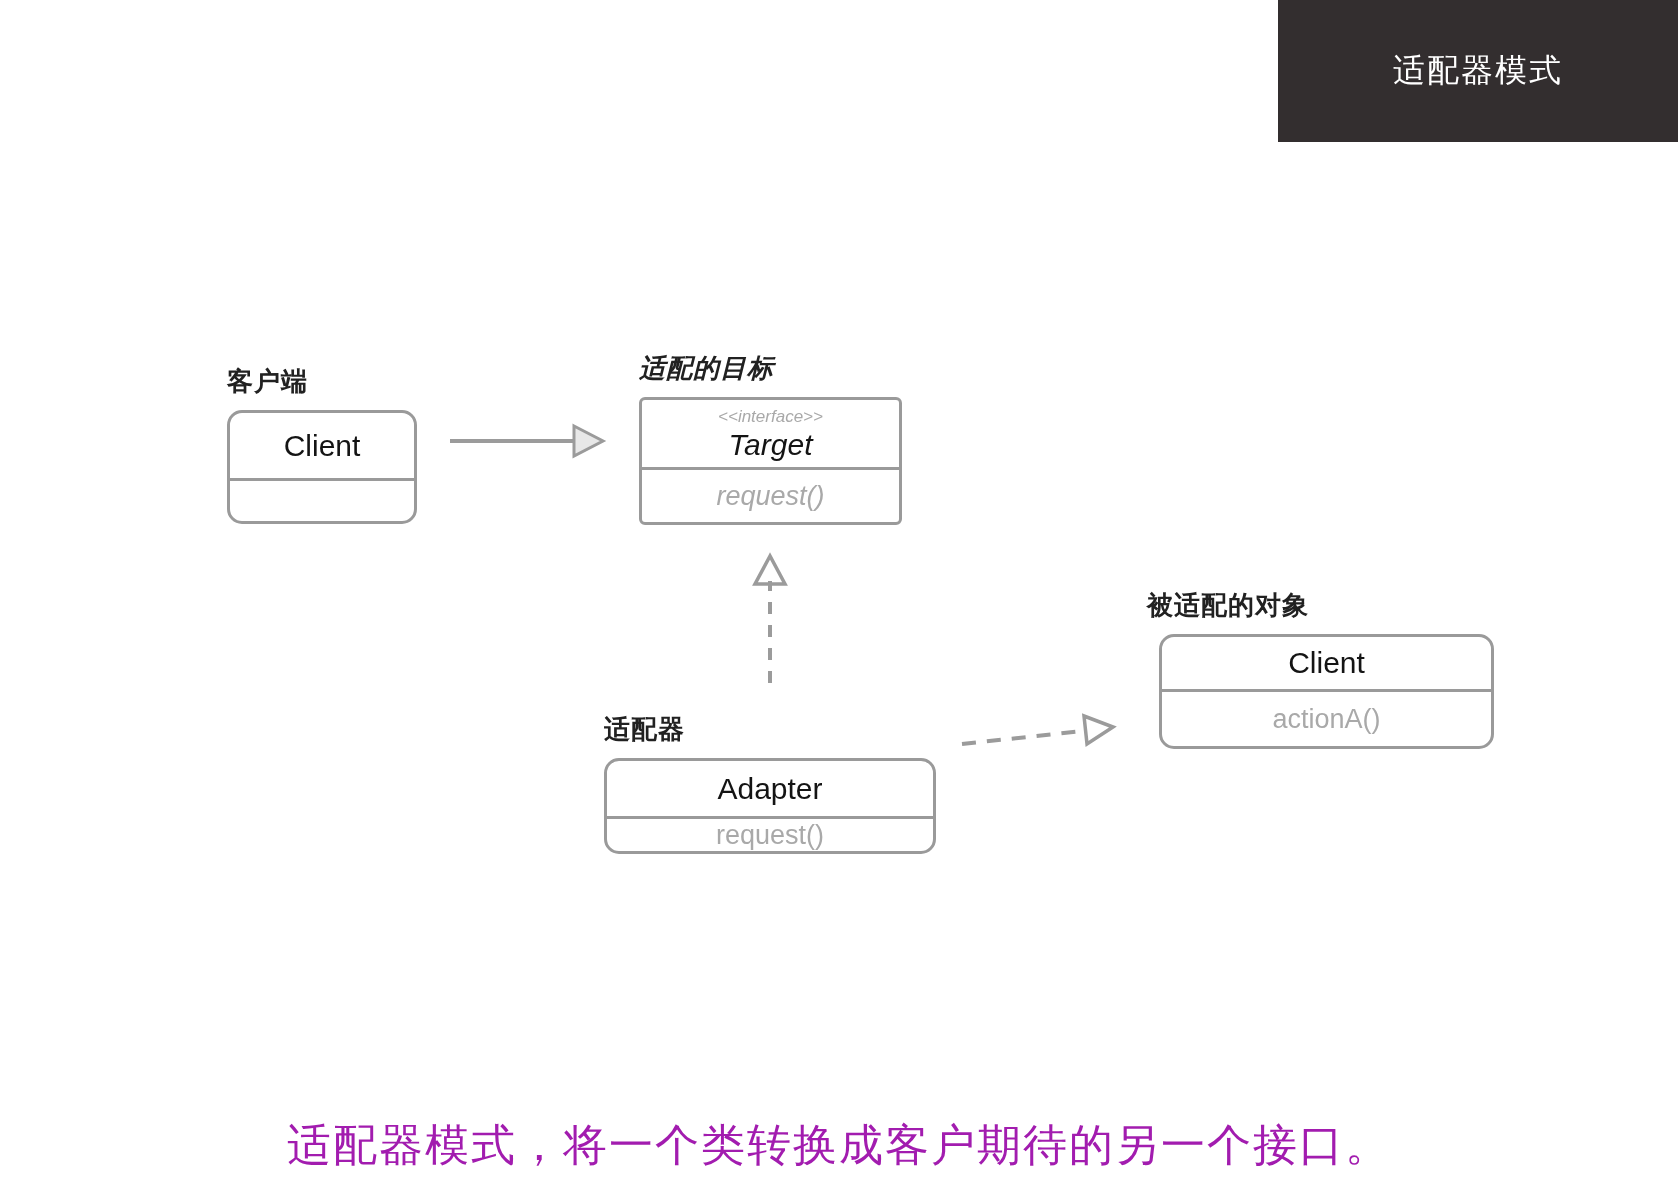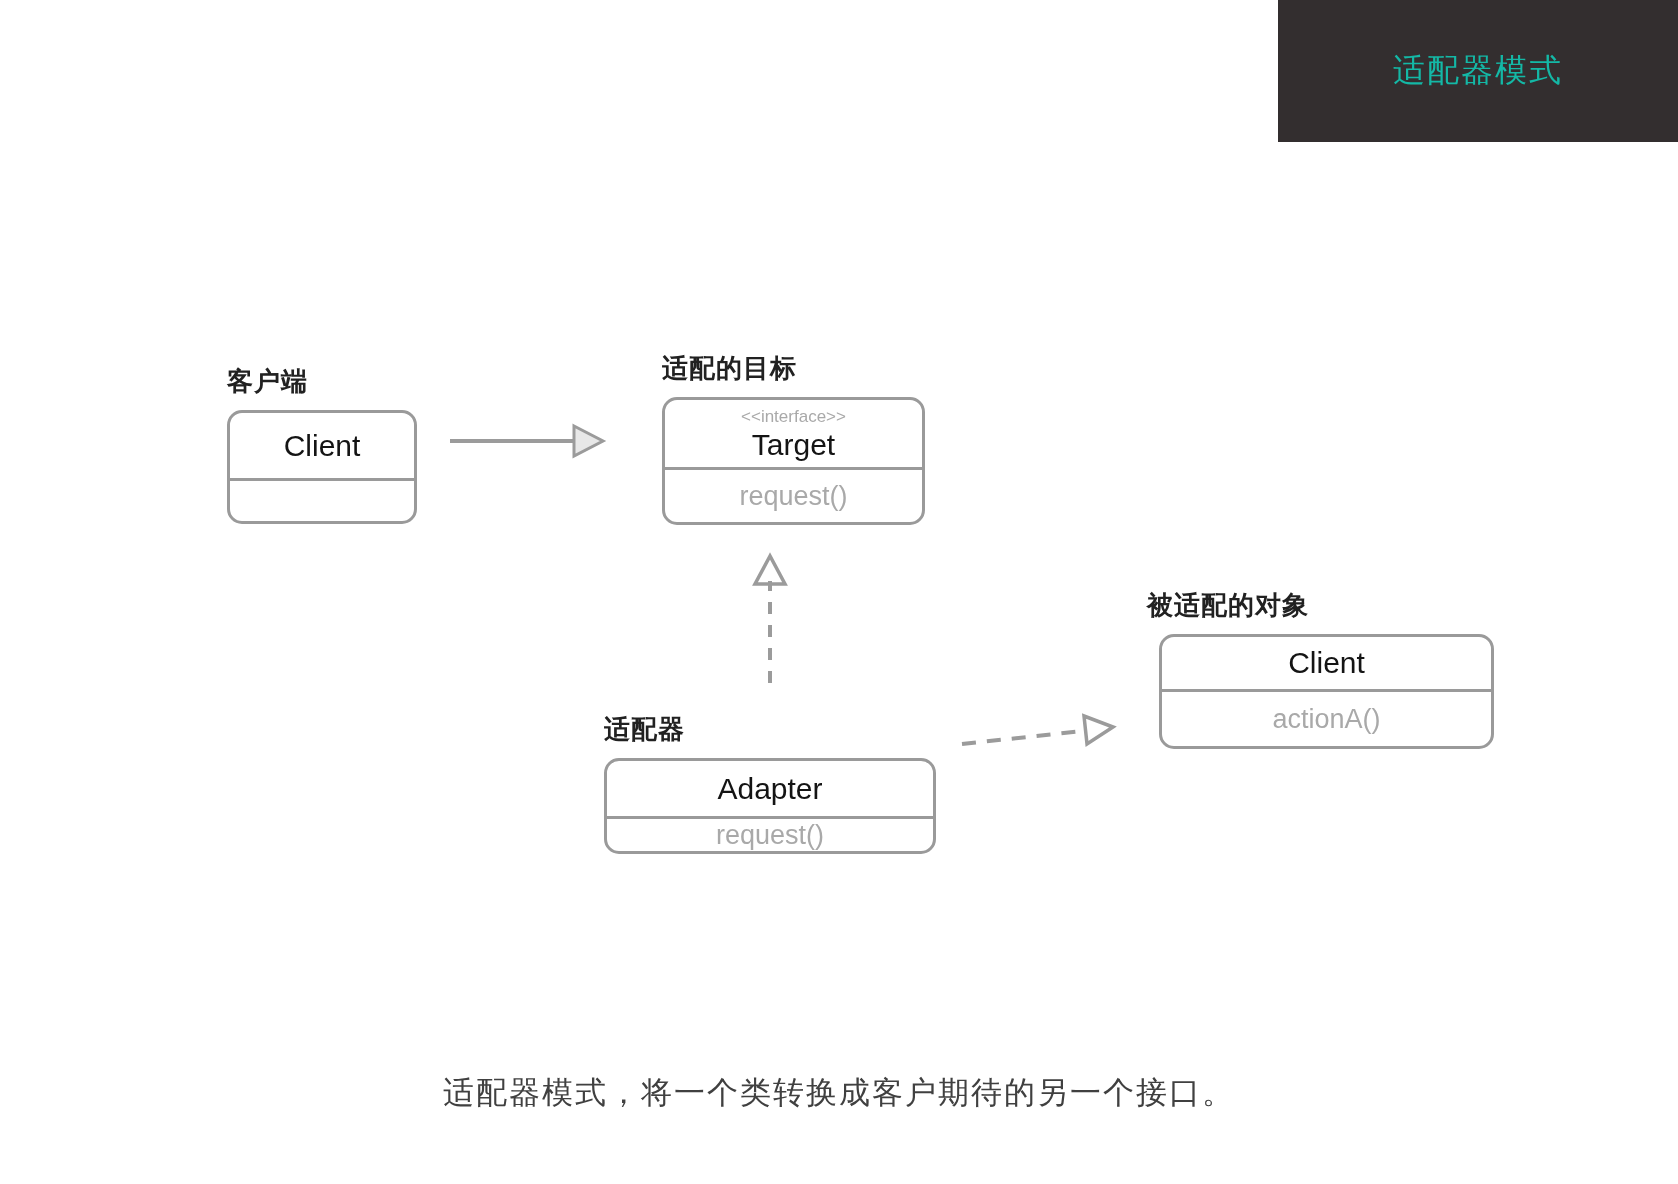--- a/index.html
+++ b/index.html
@@ -16,7 +16,7 @@
     display:flex;align-items:center;justify-content:center;
   }
   .header-title{
-    color:#14b8a6;font-size:32px;font-weight:500;letter-spacing:2px;
+    color:#ffffff;font-size:32px;font-weight:500;letter-spacing:2px;
   }
   
   .uml{position:absolute;margin-top:24px;}

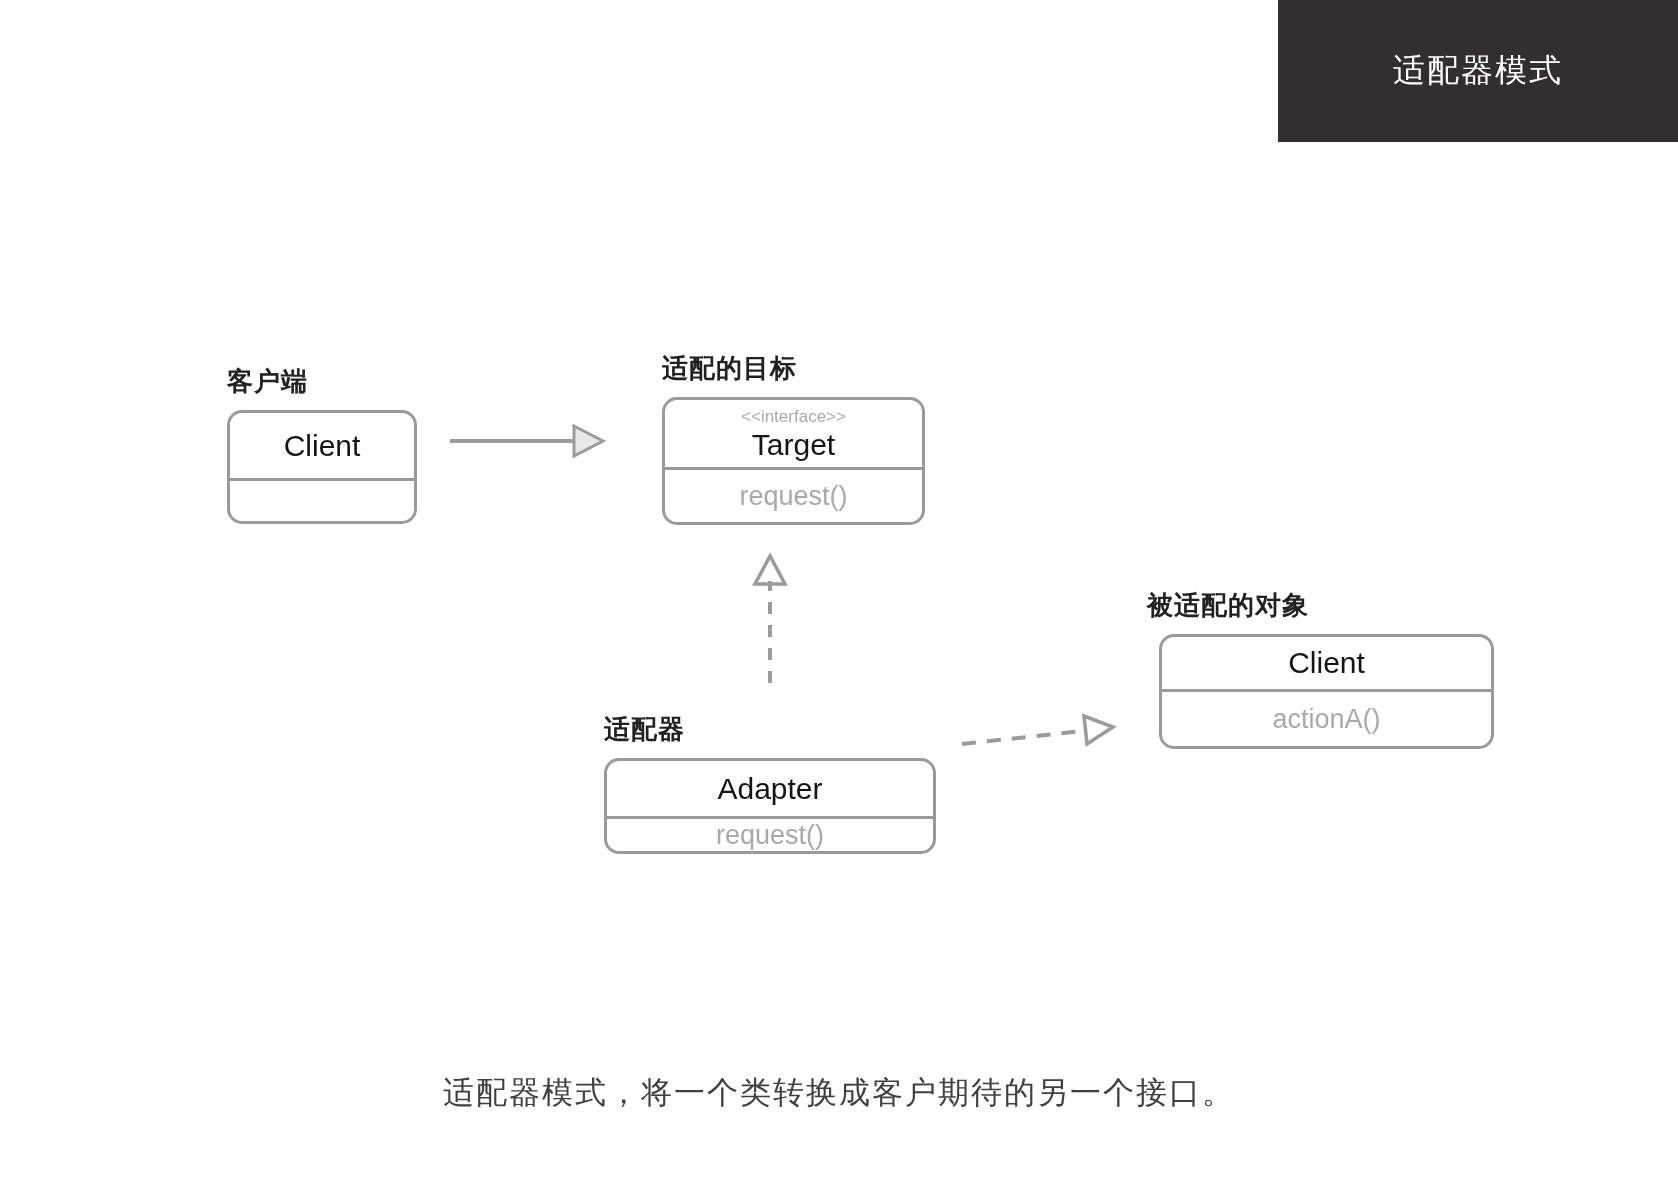--- a/index.html
+++ b/index.html
@@ -46,7 +46,7 @@
   #uml-client{left:227px;top:386px;}
   #uml-client .uml-box{width:190px;height:114px;}
   #uml-client .uml-top{height:68px;}
-  #uml-target{left:662px;top:373px;}
+  #uml-target{left:639px;top:373px;font-style:italic;}
   #uml-target .uml-box{width:263px;height:128px;}
   #uml-target .uml-top{height:70px;}
   #uml-adapter{left:604px;top:734px;}

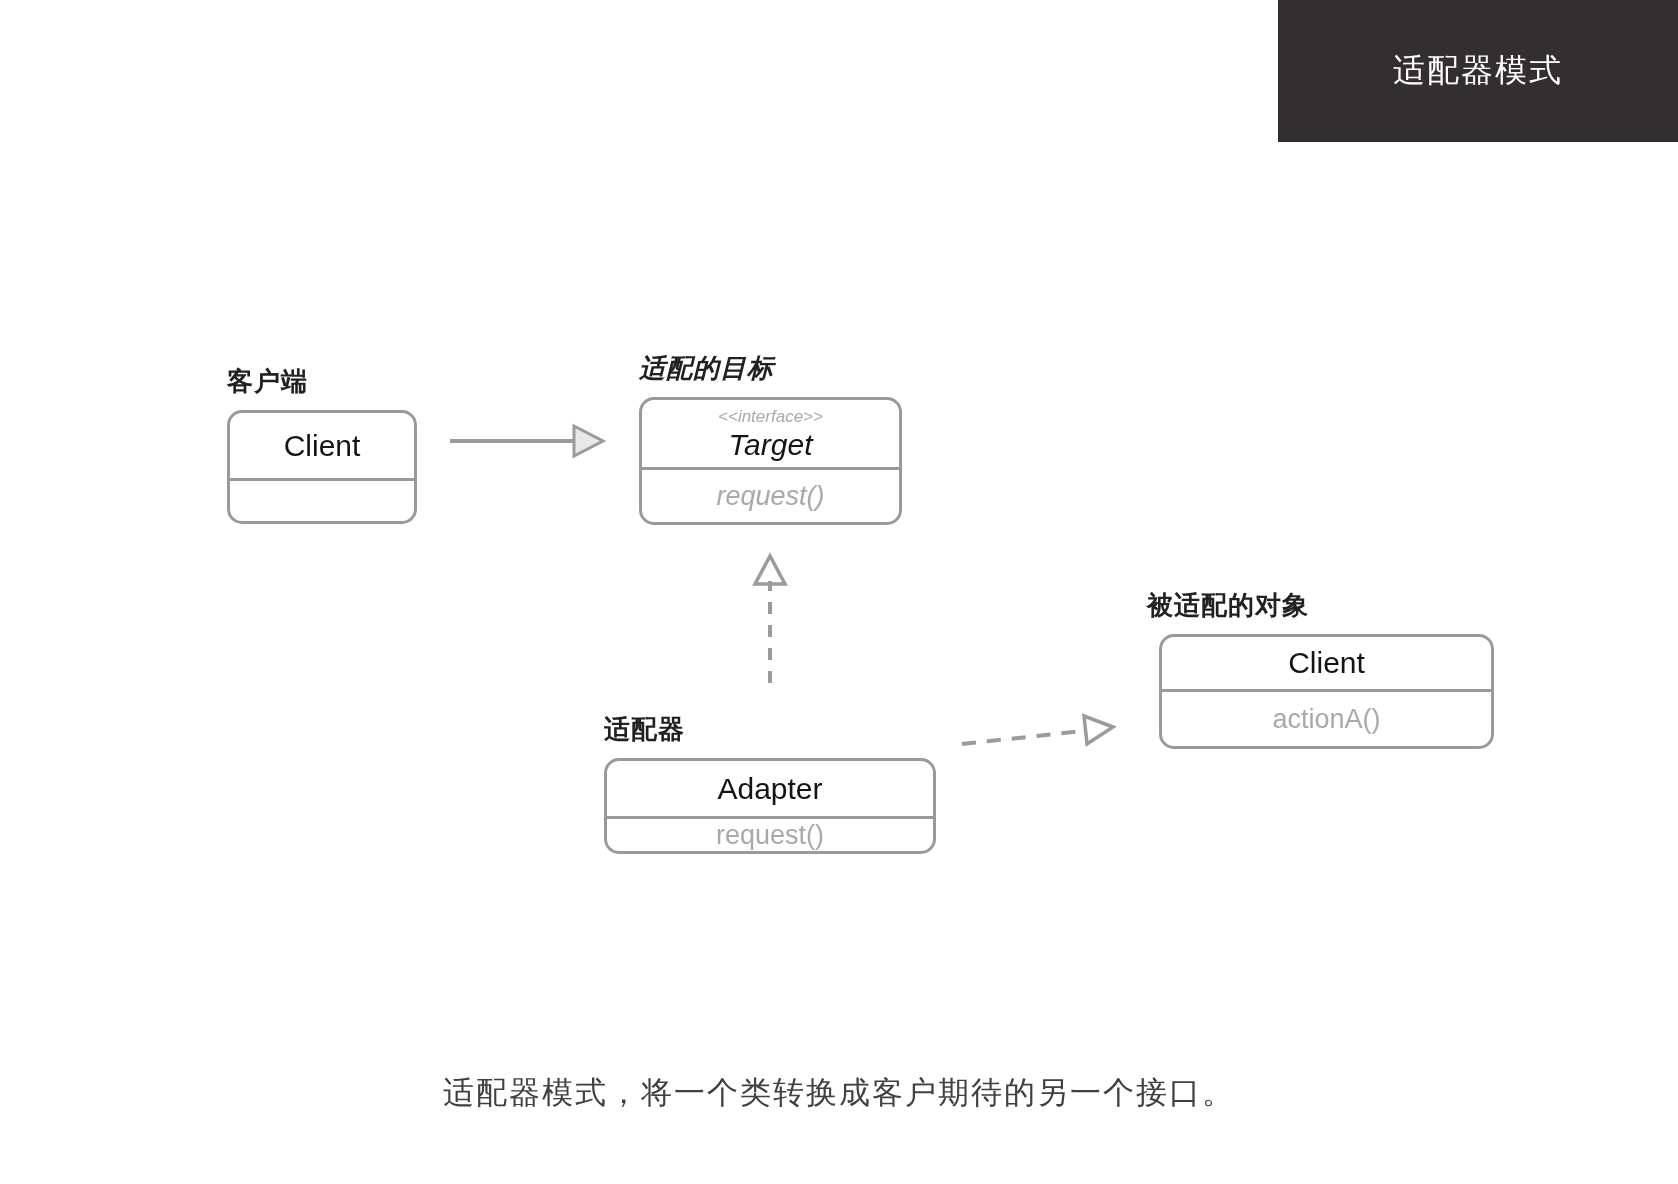--- a/index.html
+++ b/index.html
@@ -47,7 +47,7 @@
   #uml-client .uml-box{width:190px;height:114px;}
   #uml-client .uml-top{height:68px;}
   #uml-target{left:639px;top:373px;font-style:italic;}
-  #uml-target .uml-box{width:263px;height:128px;}
+  #uml-target .uml-box{width:263px;height:128px;border-radius:6px;}
   #uml-target .uml-top{height:70px;}
   #uml-adapter{left:604px;top:734px;}
   #uml-adapter .uml-box{width:332px;height:96px;}

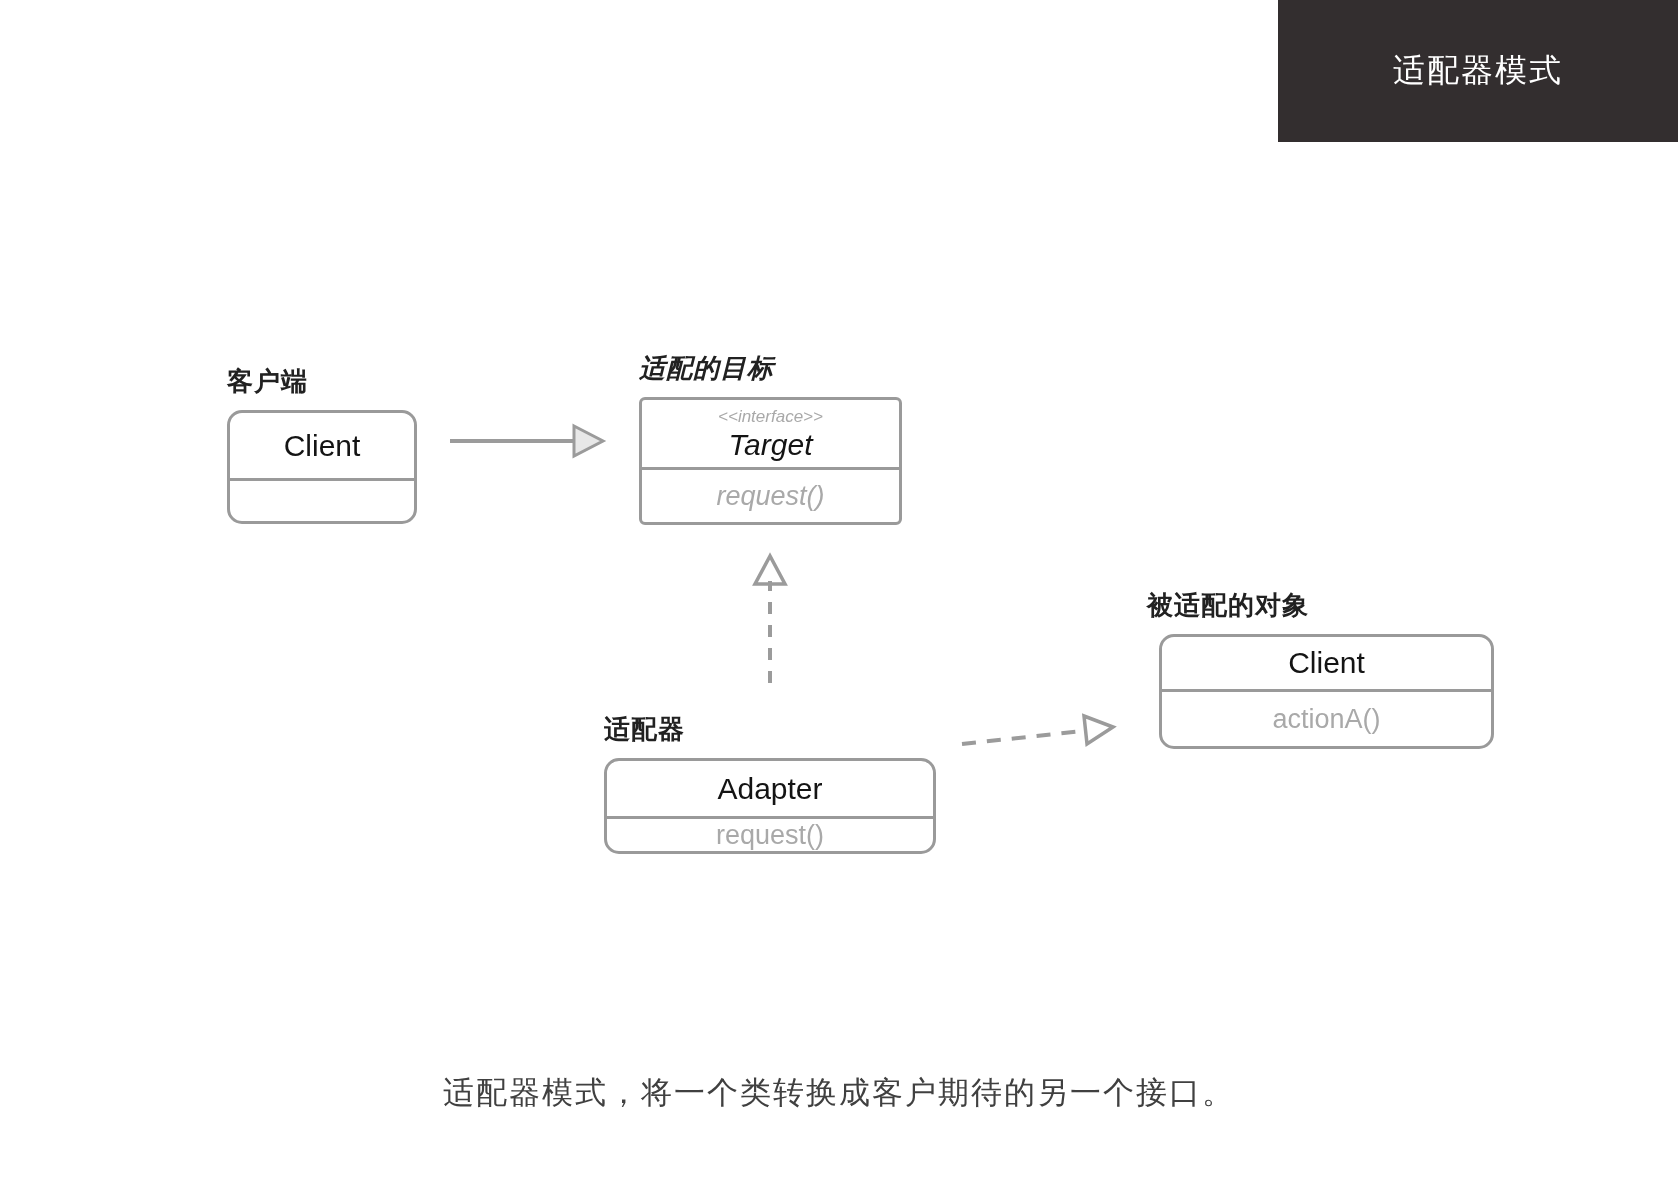--- a/index.html
+++ b/index.html
@@ -59,9 +59,9 @@
   .connector-layer{position:absolute;left:0;top:0;width:1678px;height:1184px;}
   
   .caption{
-    position:absolute;left:0;top:1072px;width:1678px;
+    position:absolute;left:0;top:1116px;width:1678px;
     text-align:center;
-    font-size:31px;color:#404040;letter-spacing:2px;
+    font-size:44px;color:#a21caf;letter-spacing:2px;
   }
 </style>
 </head>

